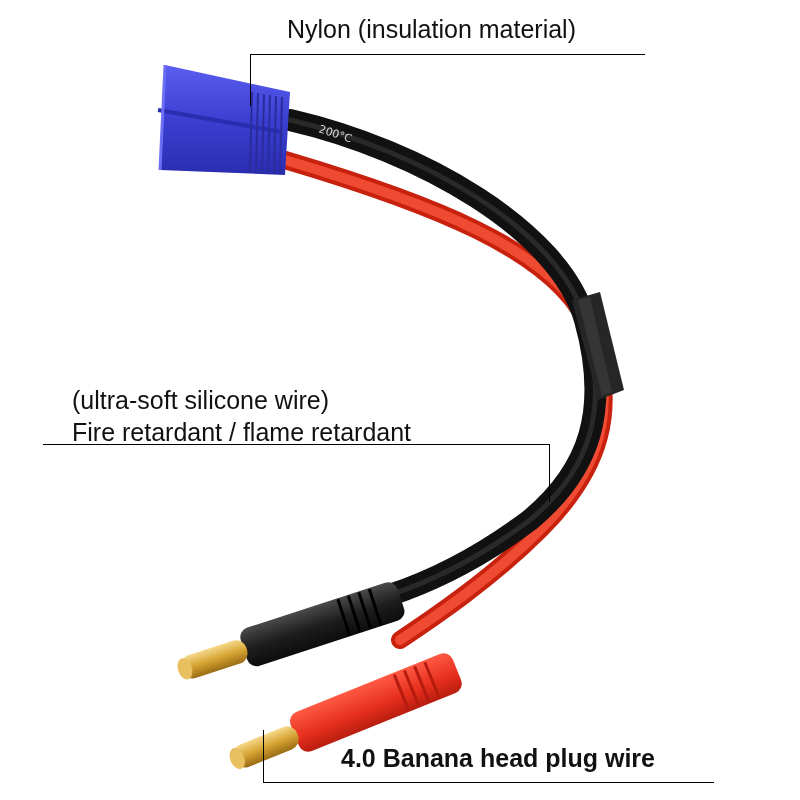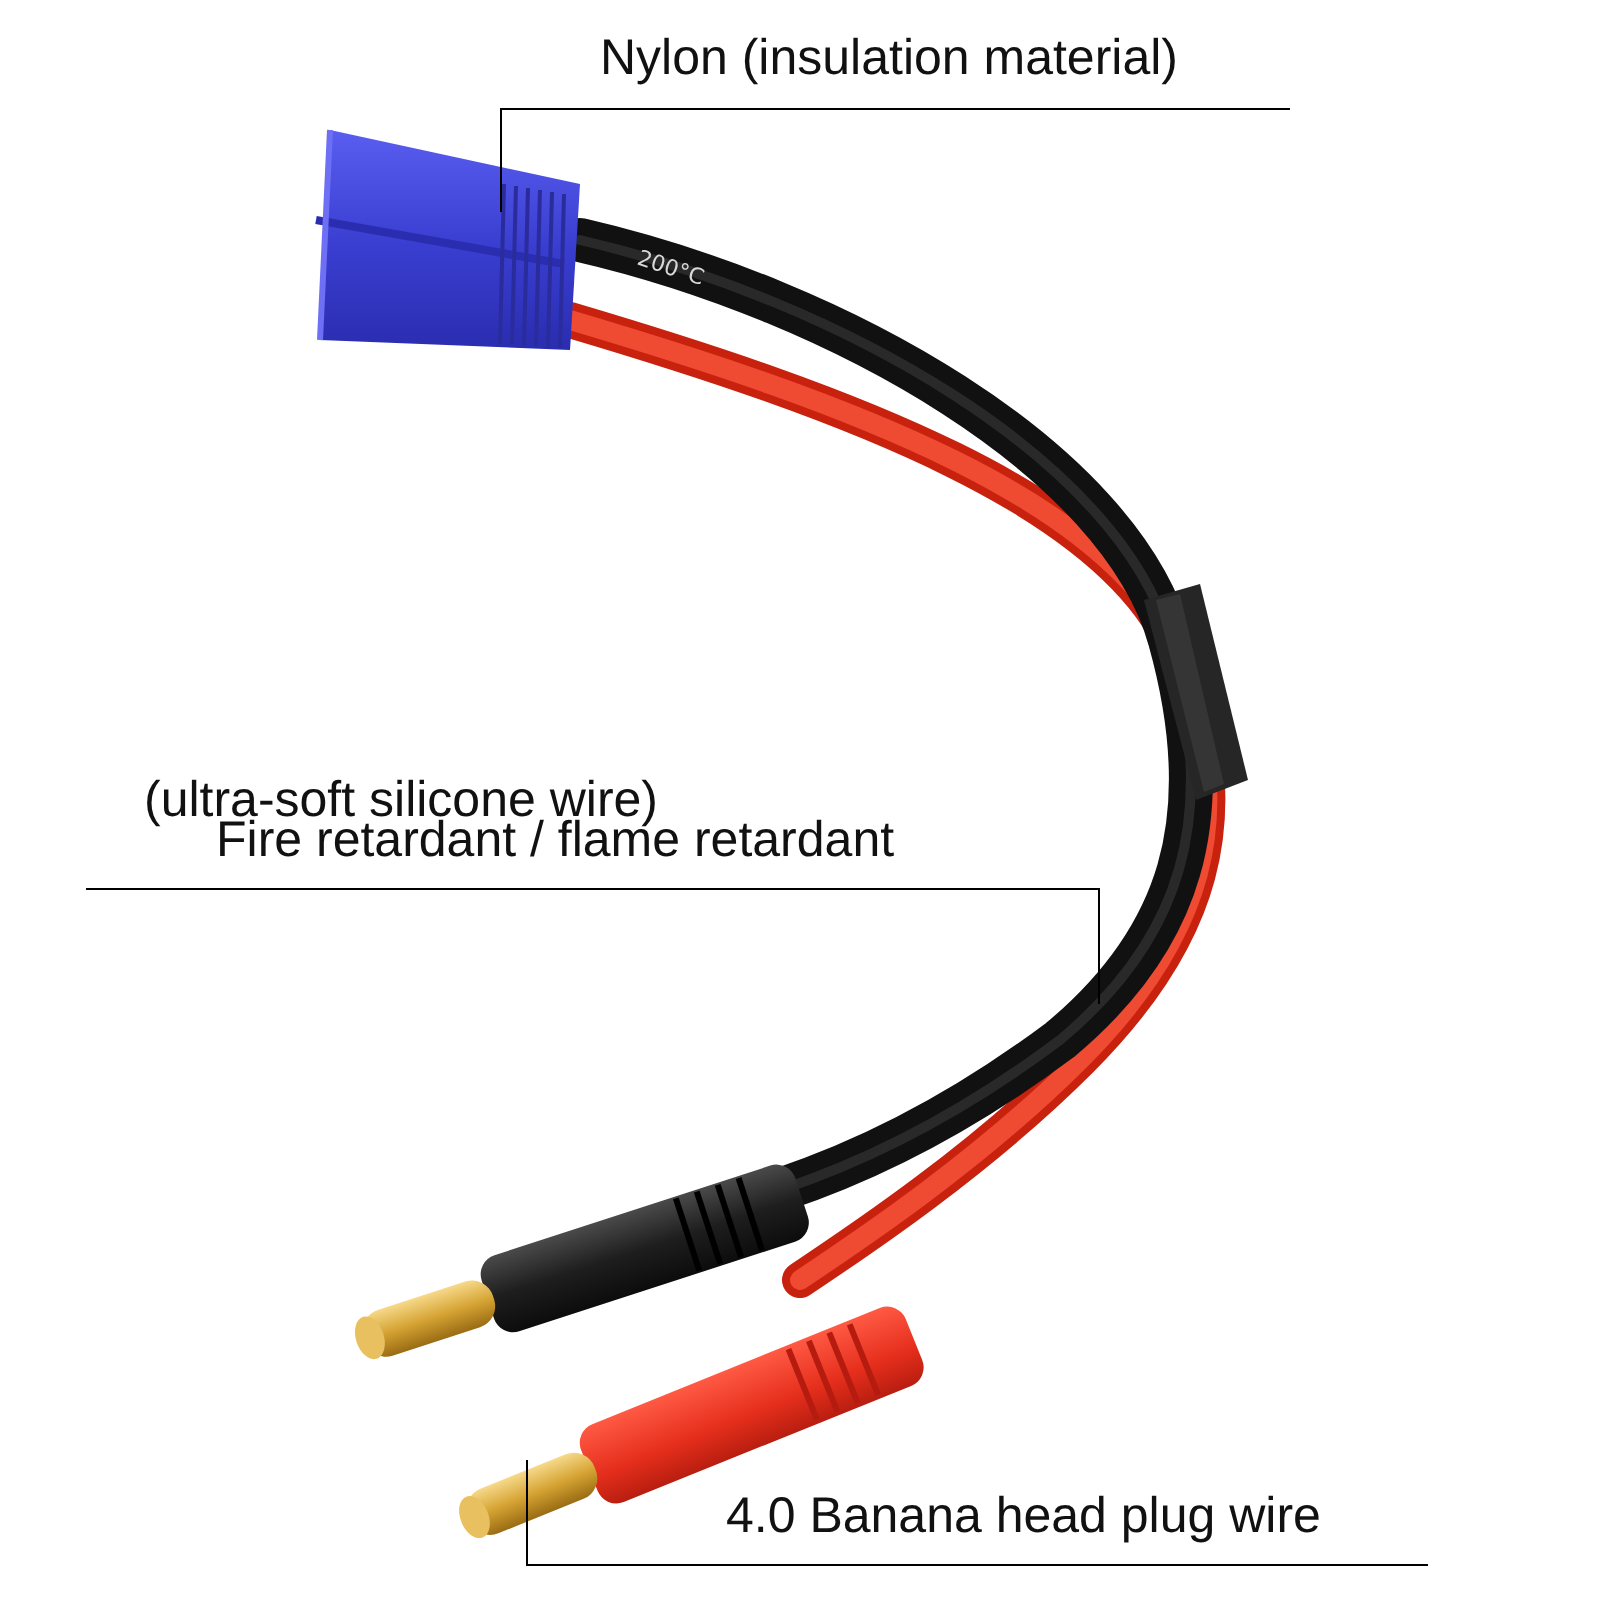--- a/index.html
+++ b/index.html
@@ -93,7 +93,7 @@
     </g>
   </svg>
 
-  <div class="label" style="left:300px; top:14px; font-size:25px;">Nylon (insulation material)</div>
+  <div class="label" style="left:287px; top:14px; font-size:25px;">Nylon (insulation material)</div>
   <div class="hline" style="left:250px; top:54px; width:395px;"></div>
   <div class="vline" style="left:250px; top:54px; height:52px;"></div>
 

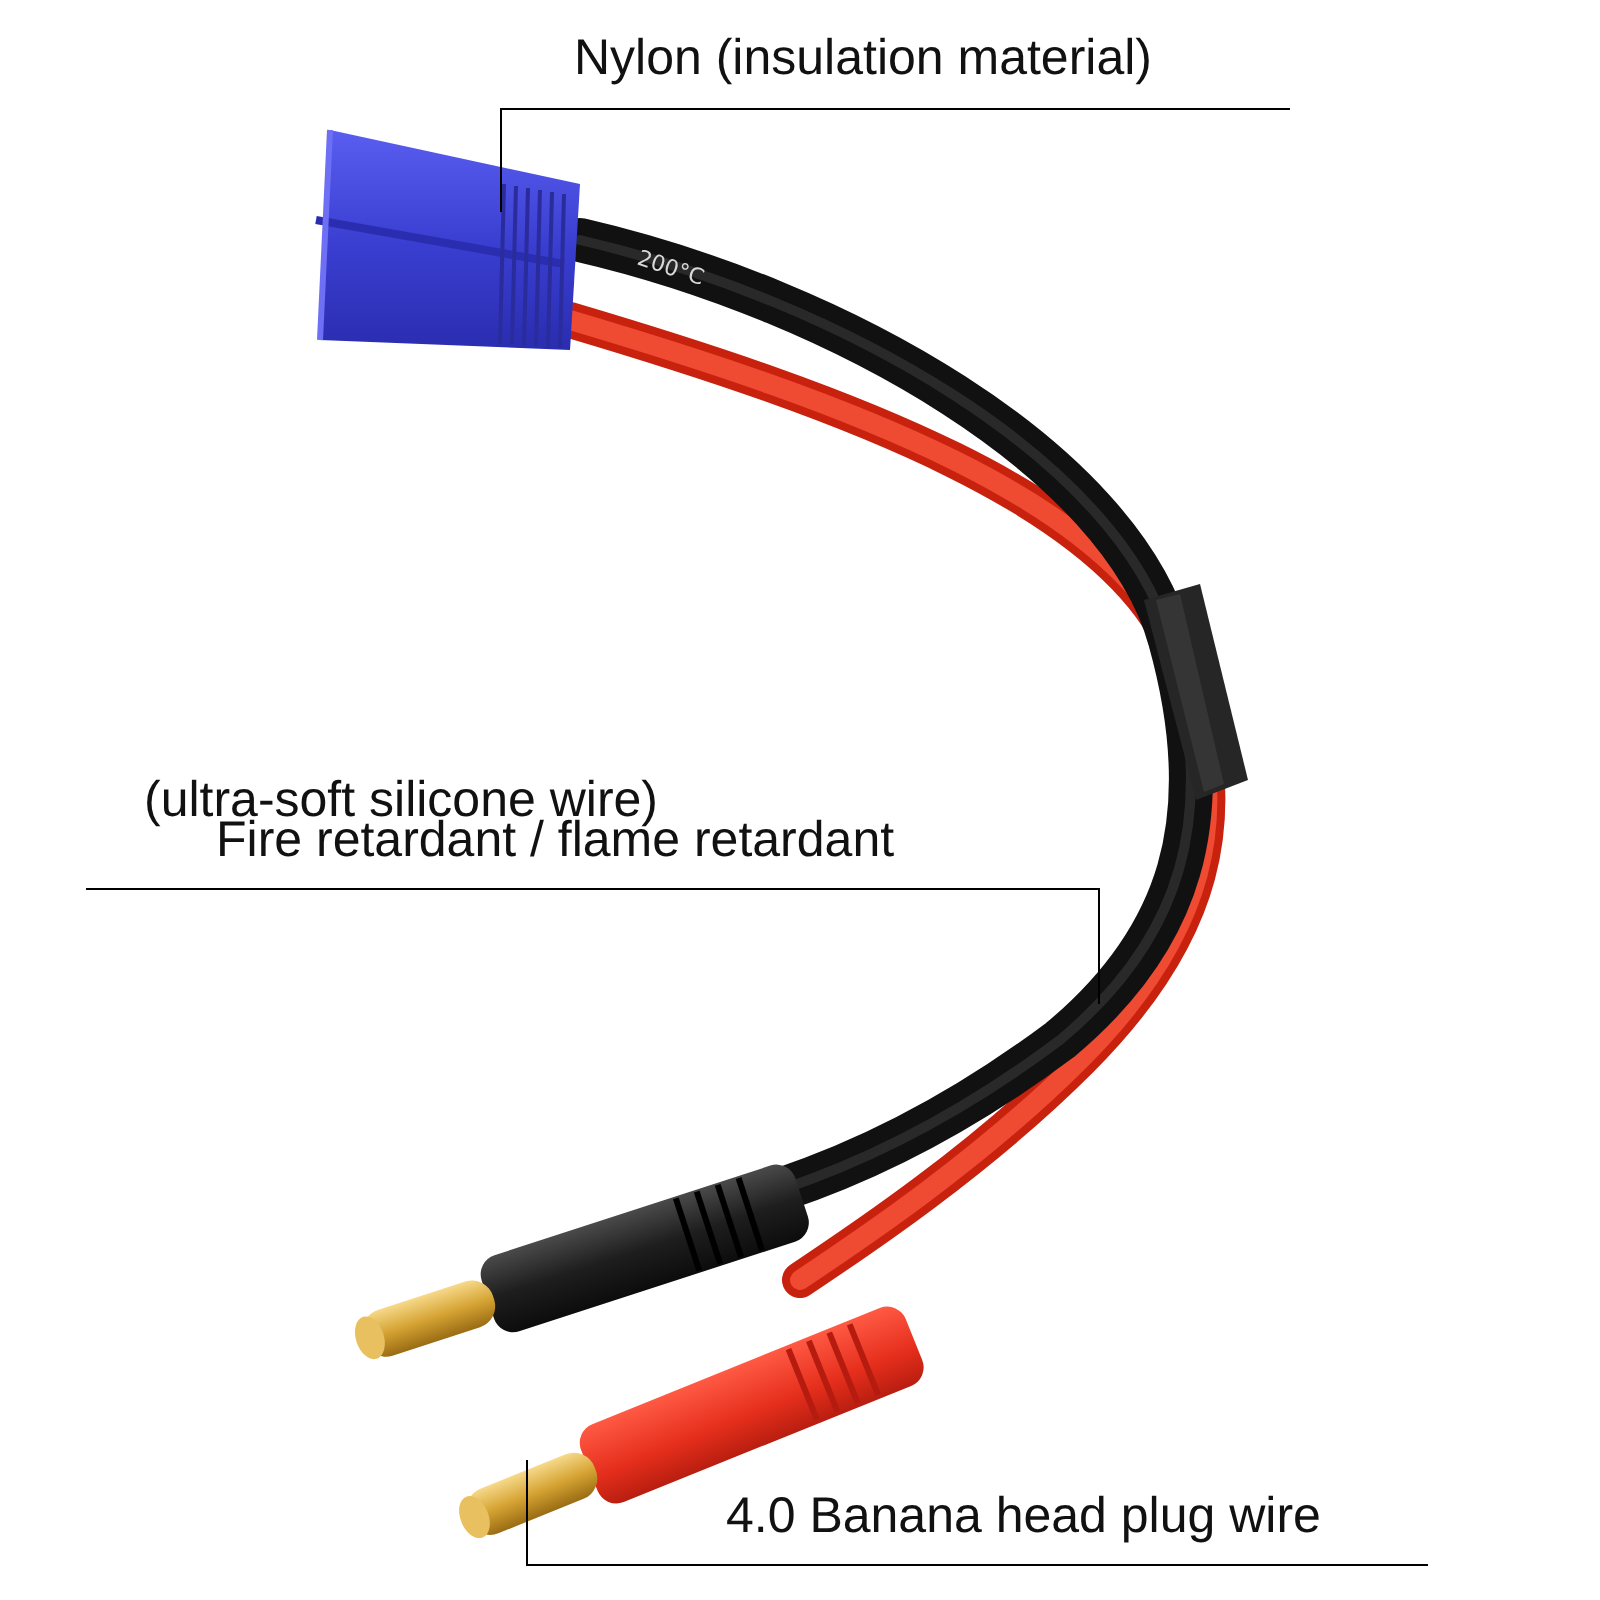--- a/index.html
+++ b/index.html
@@ -98,7 +98,7 @@
   <div class="vline" style="left:250px; top:54px; height:52px;"></div>
 
   <div class="label" style="left:72px; top:385px;">(ultra-soft silicone wire)</div>
-  <div class="label" style="left:72px; top:405px;margin-left:36px;">Fire retardant / flame retardant</div>
+  <div class="label" style="left:72px; top:417px;">Fire retardant / flame retardant</div>
   <div class="hline" style="left:43px; top:444px; width:506px;"></div>
   <div class="vline" style="left:549px; top:444px; height:58px;"></div>
 

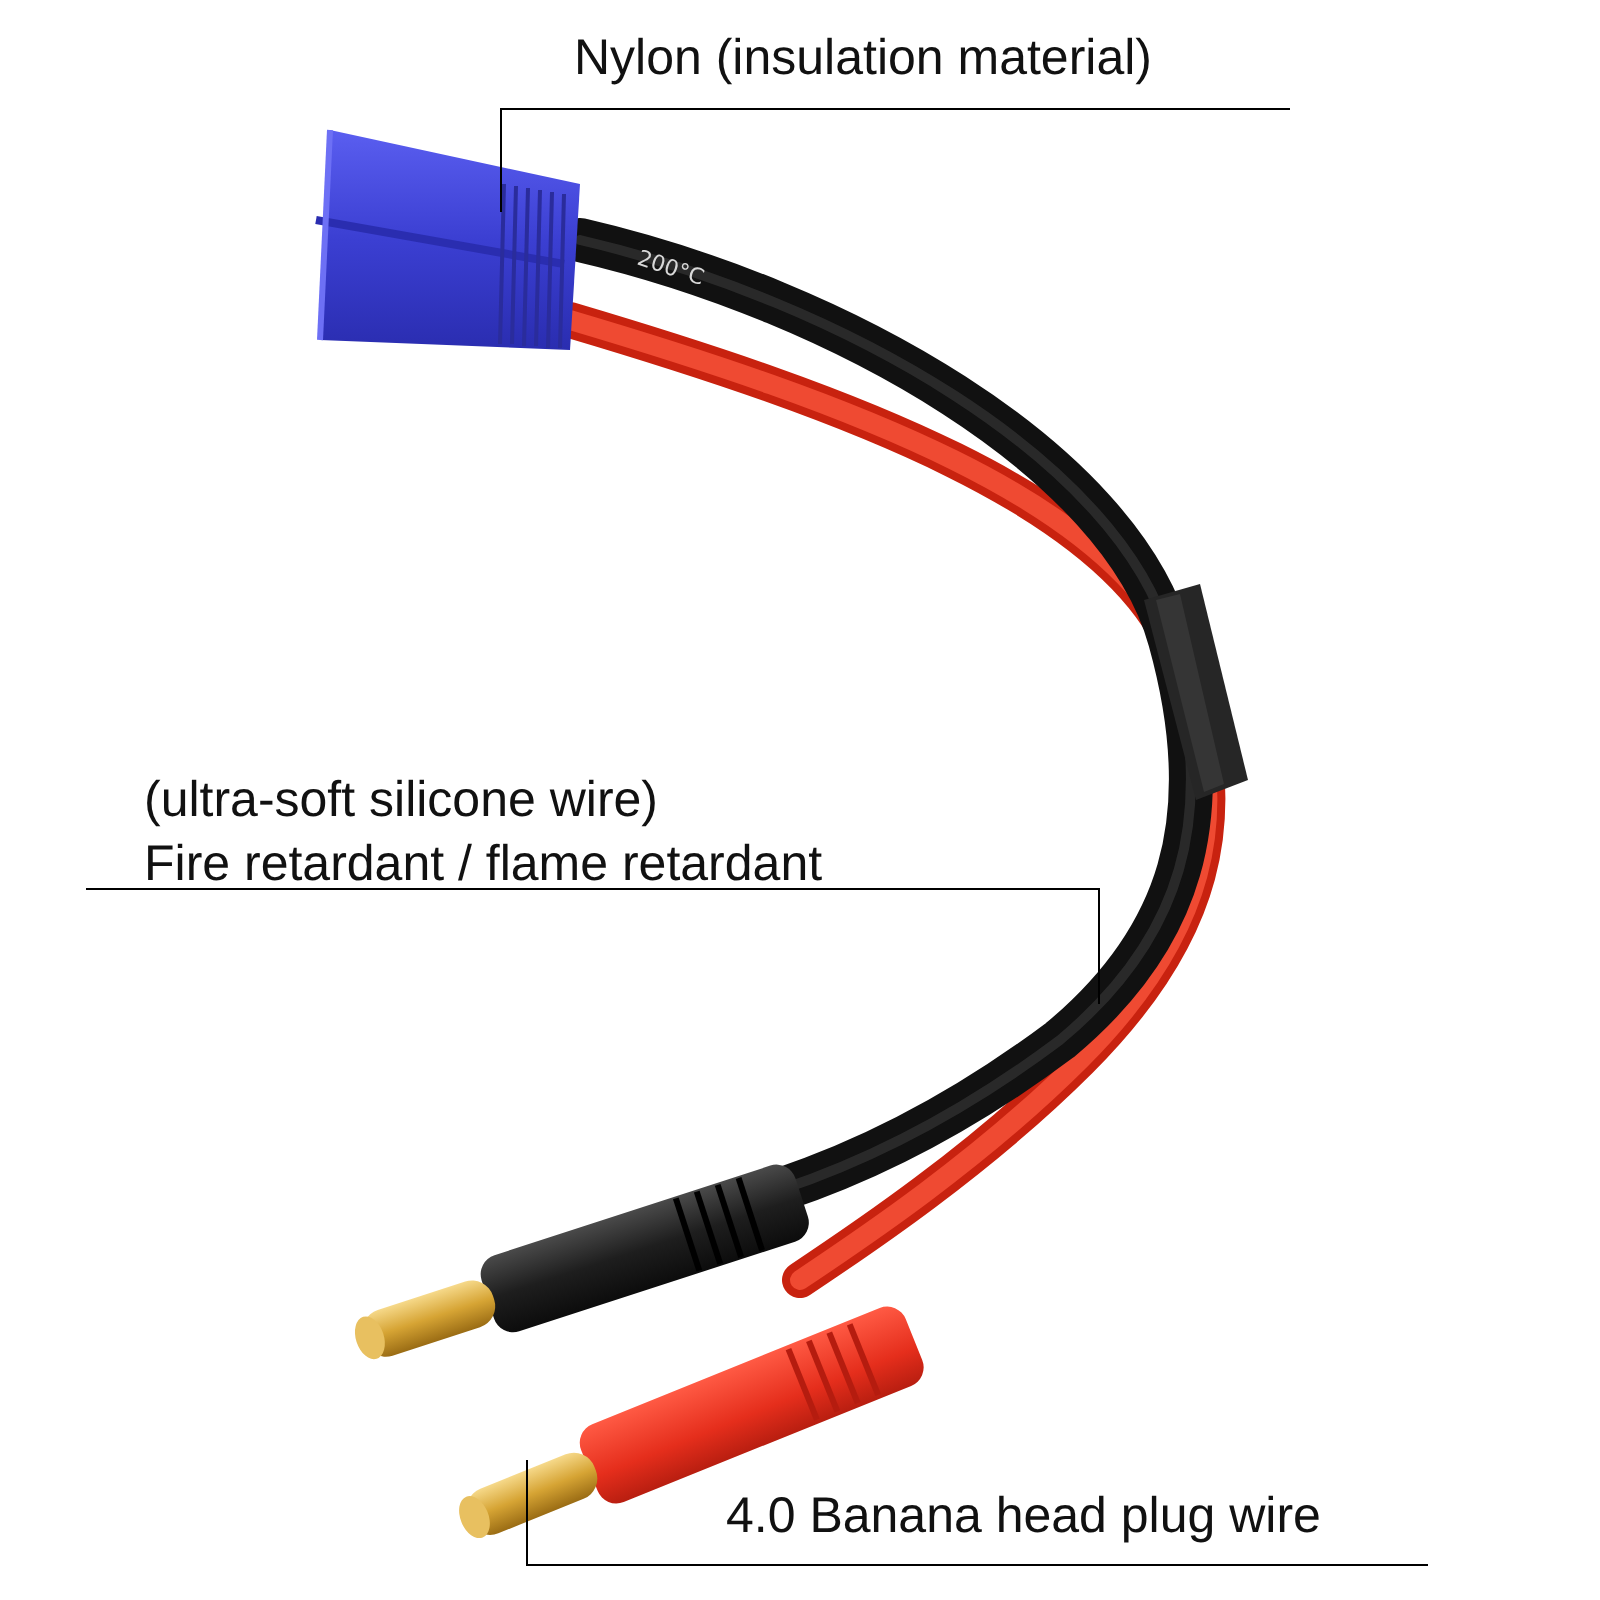--- a/index.html
+++ b/index.html
@@ -102,7 +102,7 @@
   <div class="hline" style="left:43px; top:444px; width:506px;"></div>
   <div class="vline" style="left:549px; top:444px; height:58px;"></div>
 
-  <div class="label" style="left:363px; top:743px;">4.0 Banana head plug wire</div>
+  <div class="label" style="left:341px; top:743px;font-weight:bold;">4.0 Banana head plug wire</div>
   <div class="vline" style="left:263px; top:730px; height:52px;"></div>
   <div class="hline" style="left:263px; top:782px; width:451px;"></div>
 

